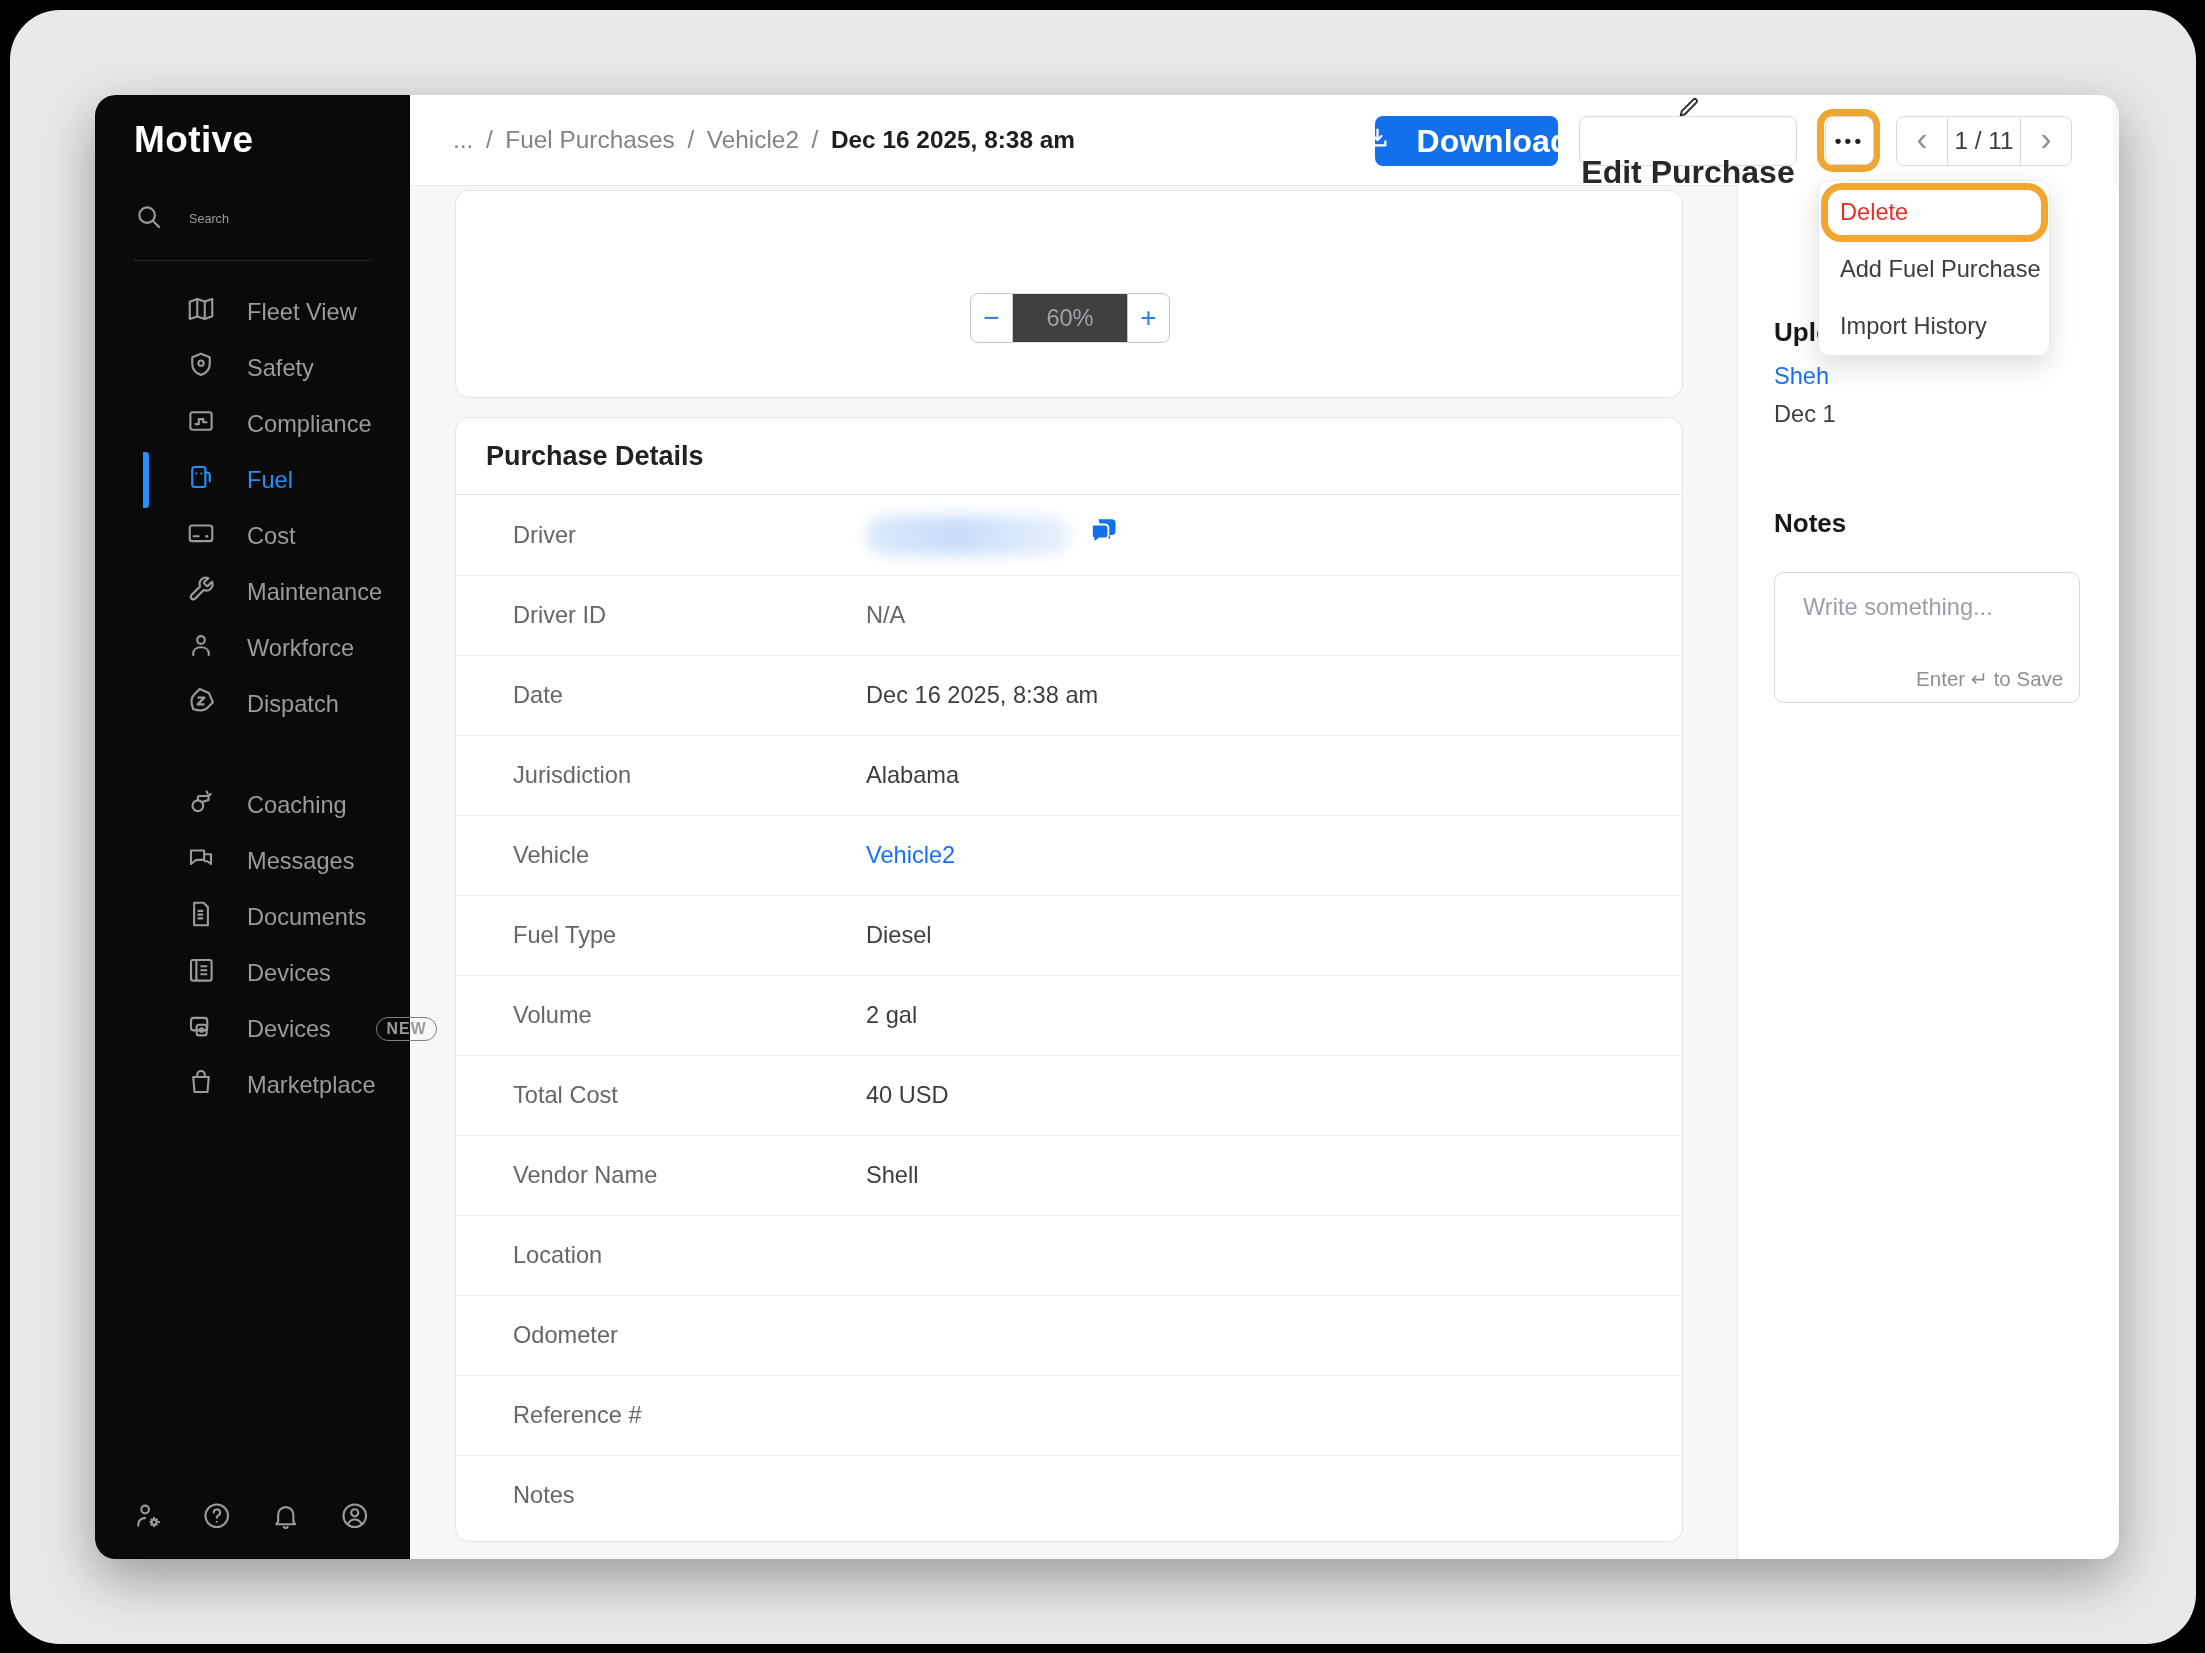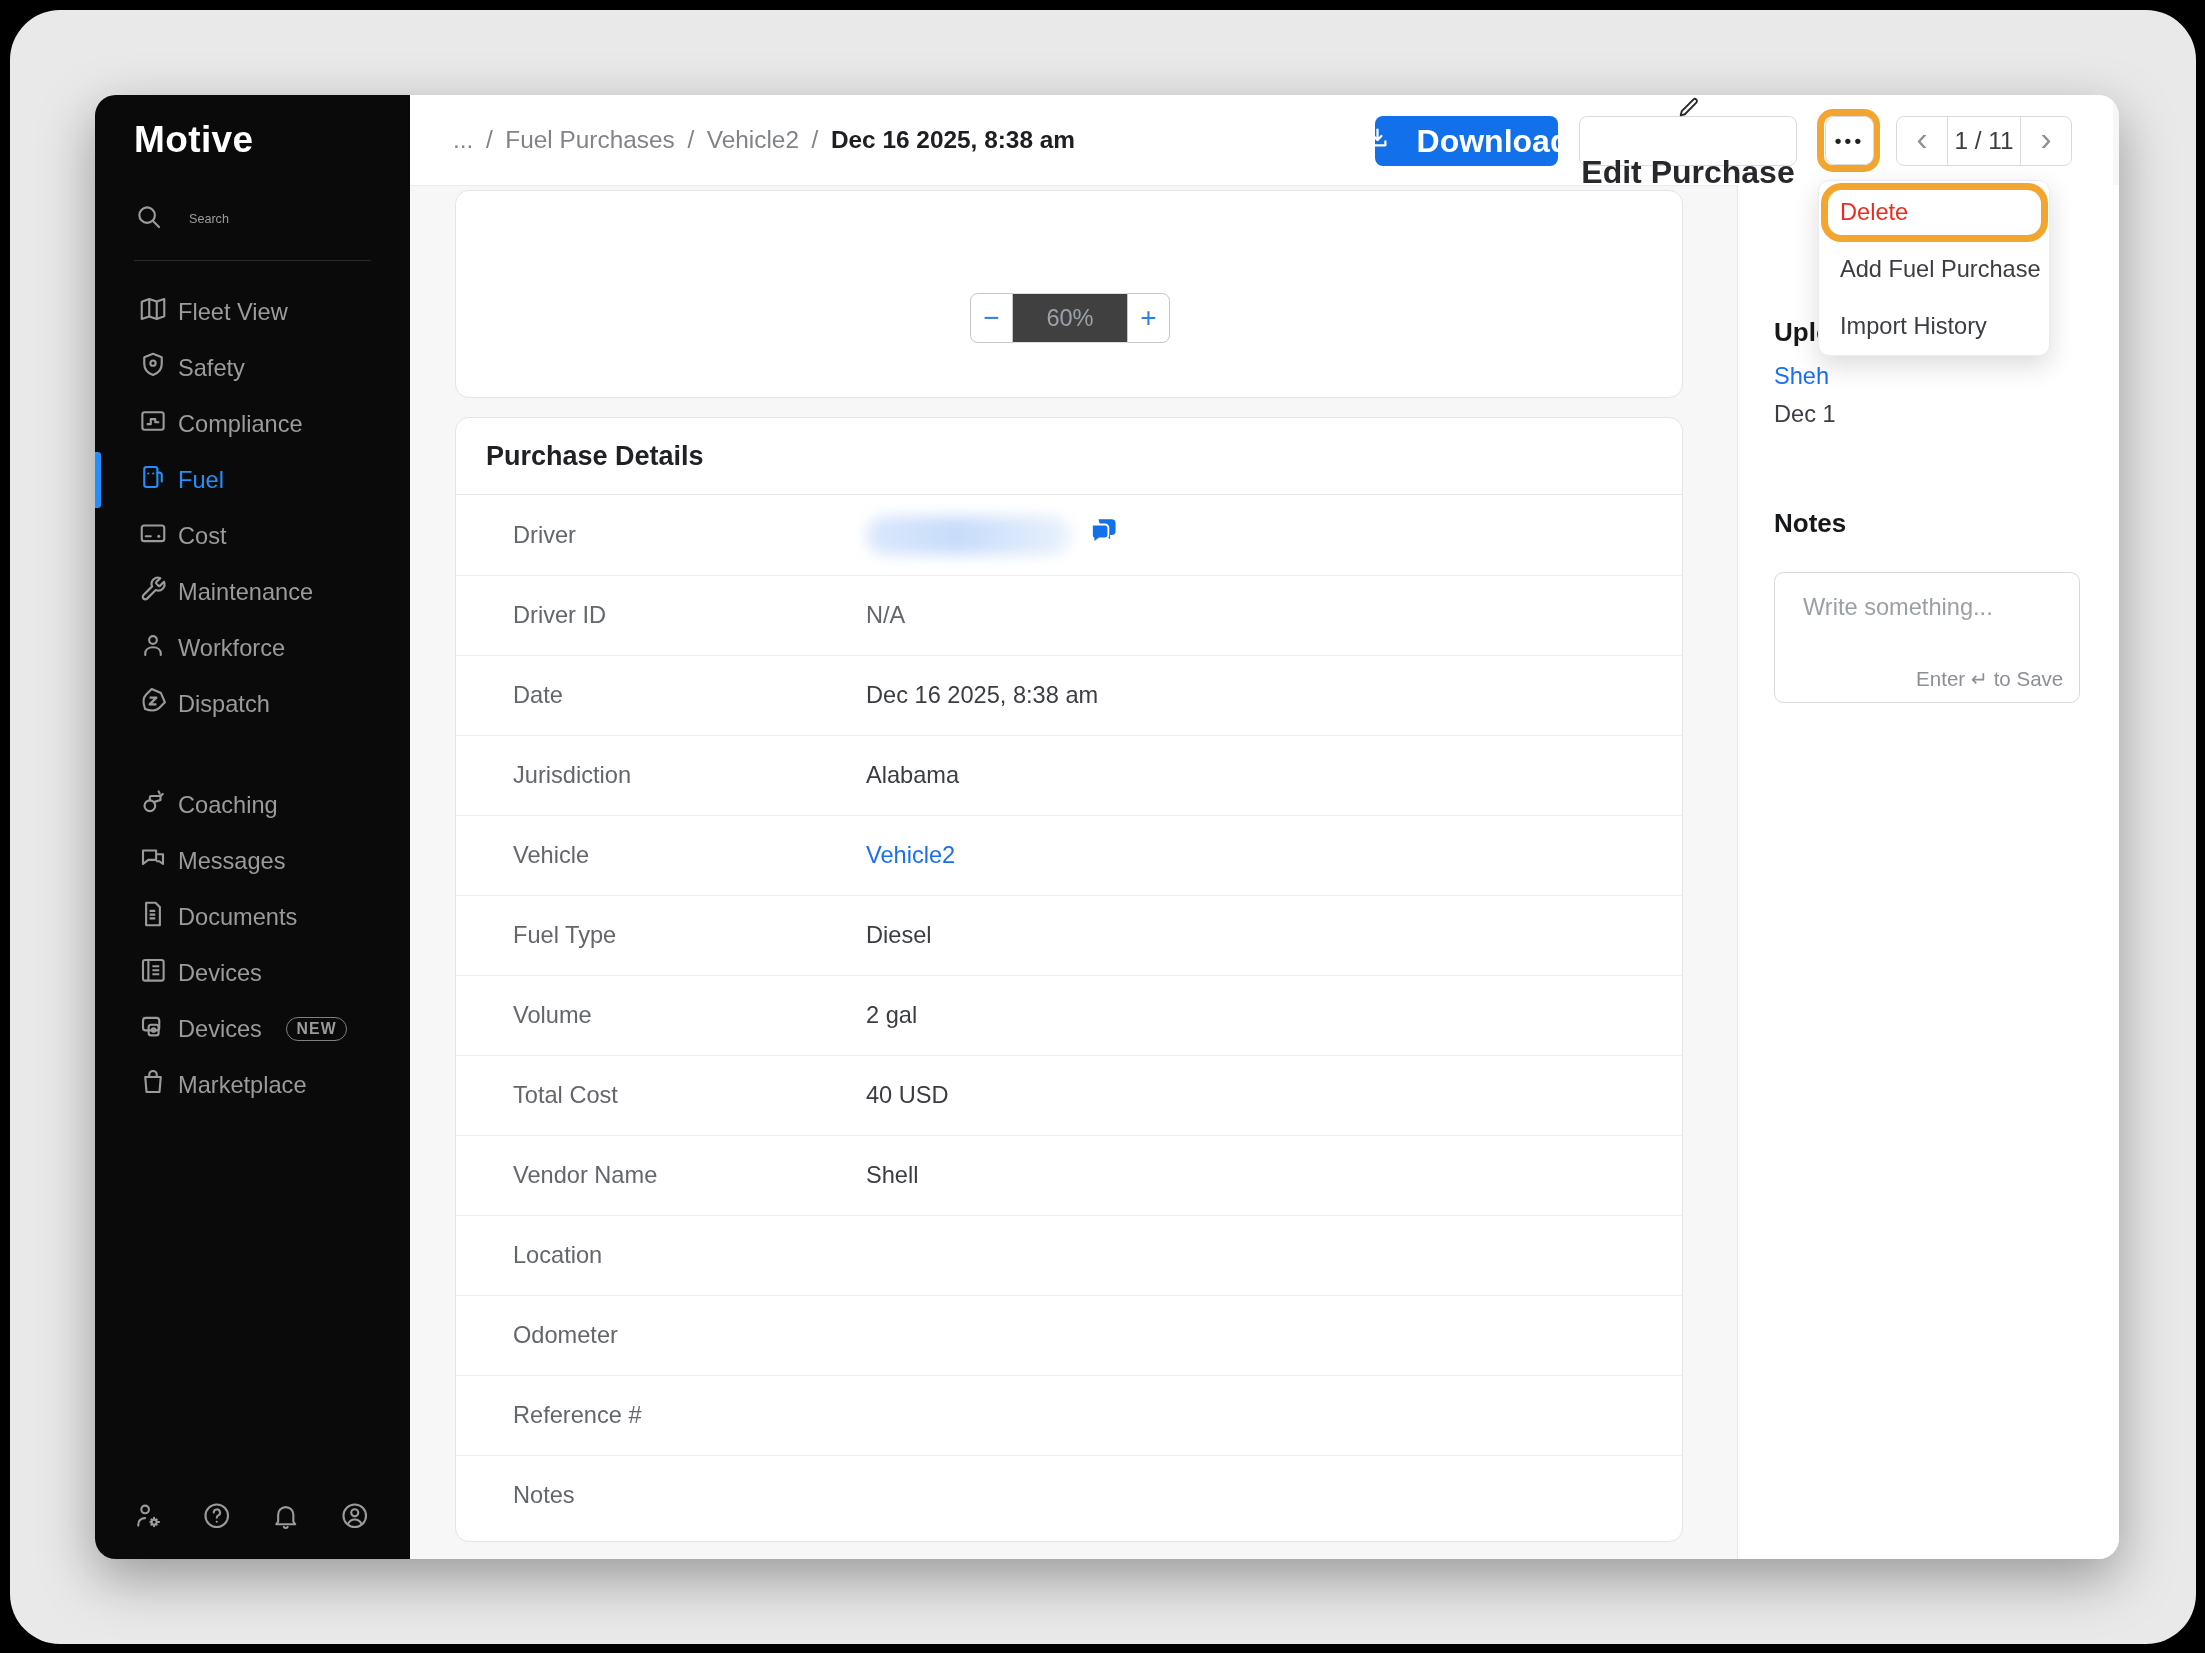--- a/index.html
+++ b/index.html
@@ -12,7 +12,7 @@
   #logo{position:absolute;left:39px;top:23.6px;font-size:37px;font-weight:700;color:#fff;letter-spacing:0.4px;}
   .srow{position:absolute;display:flex;align-items:center;gap:25px;left:39px;height:35px;}
   .navgrp{position:absolute;left:0;width:100%;display:flex;flex-direction:column;}
-  .si{height:56px;display:flex;align-items:center;gap:10px;padding-left:43px;font-size:23.6px;color:#9b9b9b;cursor:pointer;position:relative;}
+  .si{height:56px;display:flex;align-items:center;gap:31px;padding-left:43px;font-size:23.6px;color:#9b9b9b;cursor:pointer;position:relative;margin-left:48px;}
   .si svg{flex:none;}
   .si.active{color:#2190fa;}
   .activebar{position:absolute;left:0;top:0;width:5.5px;height:56px;background:#2190fa;border-radius:0 3.2px 3.2px 0;}

